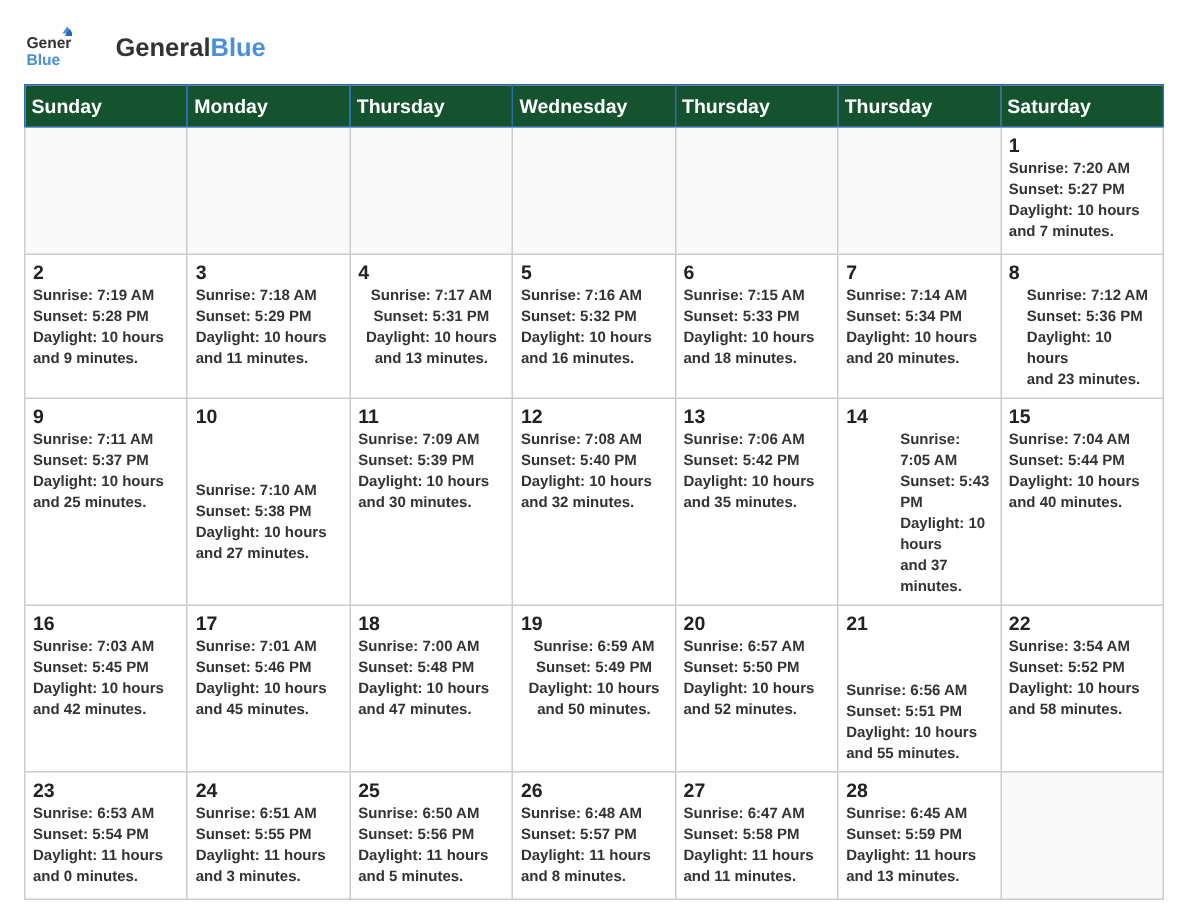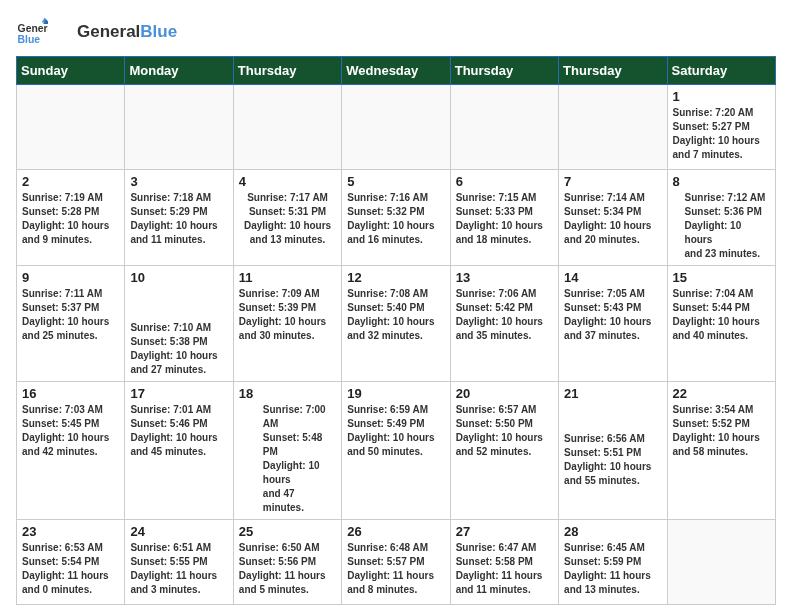--- a/index.html
+++ b/index.html
@@ -220,7 +220,7 @@
         </td>
         <td>
           <span class="day-num">14</span>
-          <div class="day-info" style="white-space: pre-line;">Sunrise: 7:05 AM
+          <div class="day-info" style="white-space: pre-line; margin-left: 36px;">Sunrise: 7:05 AM
 Sunset: 5:43 PM
 Daylight: 10 hours
 and 37 minutes.</div>

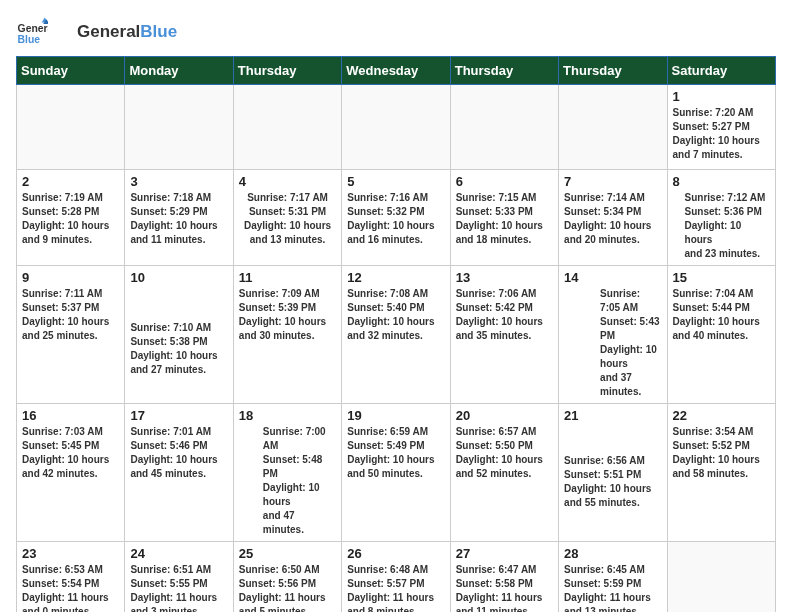--- a/index.html
+++ b/index.html
@@ -250,7 +250,7 @@
         </td>
         <td>
           <span class="day-num">18</span>
-          <div class="day-info" style="white-space: pre-line; margin-left: 24px;">Sunrise: 7:00 AM
+          <div class="day-info" style="white-space: pre-line;">Sunrise: 7:00 AM
 Sunset: 5:48 PM
 Daylight: 10 hours
 and 47 minutes.</div>

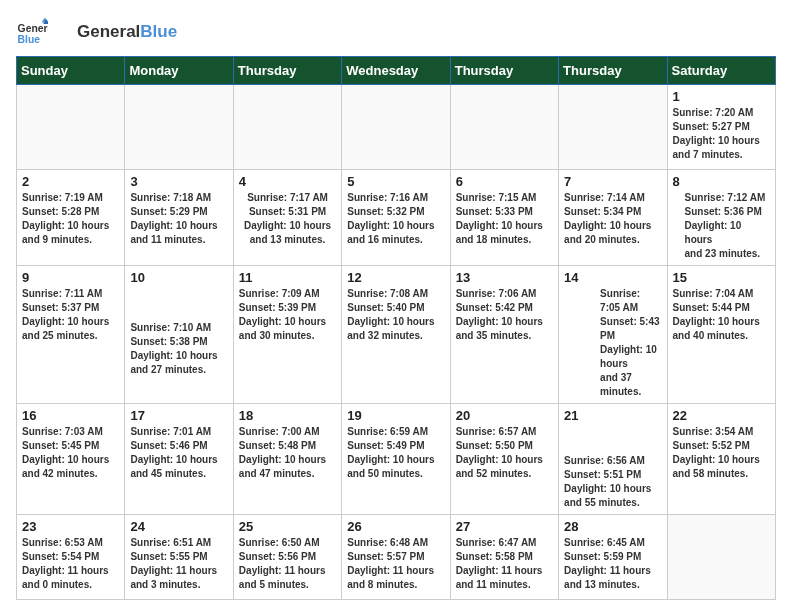--- a/index.html
+++ b/index.html
@@ -257,7 +257,7 @@
         </td>
         <td>
           <span class="day-num">19</span>
-          <div class="day-info" style="white-space: pre-line;">Sunrise: 6:59 AM
+          <div class="day-info" style="white-space: pre-line; text-align: center;">Sunrise: 6:59 AM
 Sunset: 5:49 PM
 Daylight: 10 hours
 and 50 minutes.</div>

